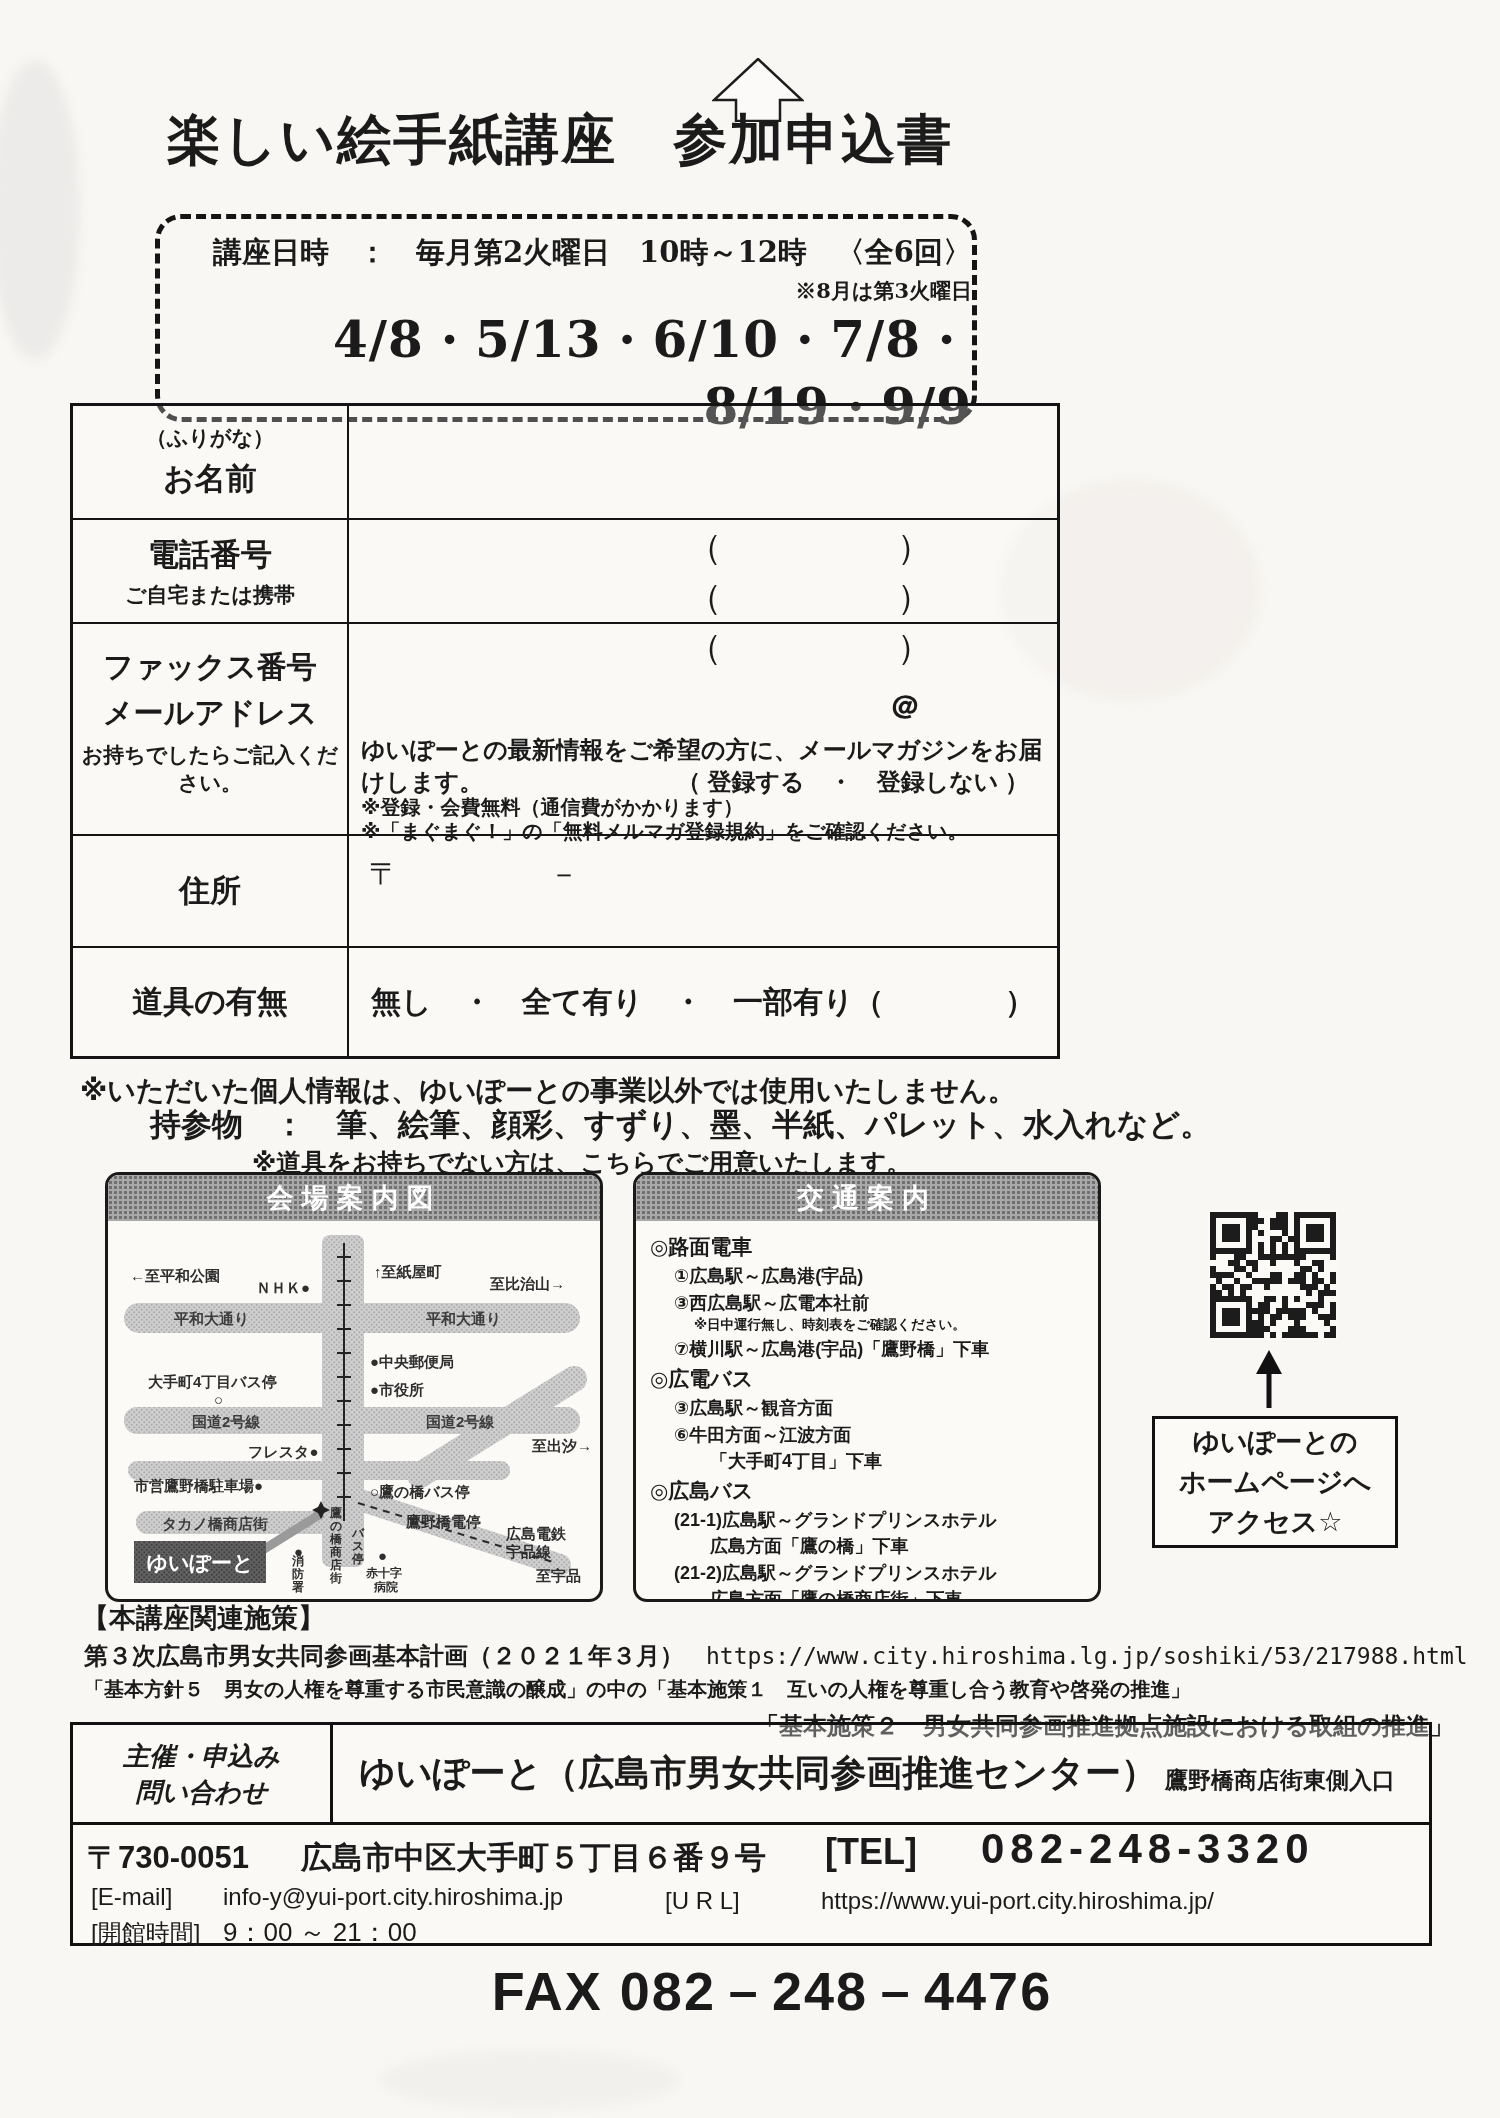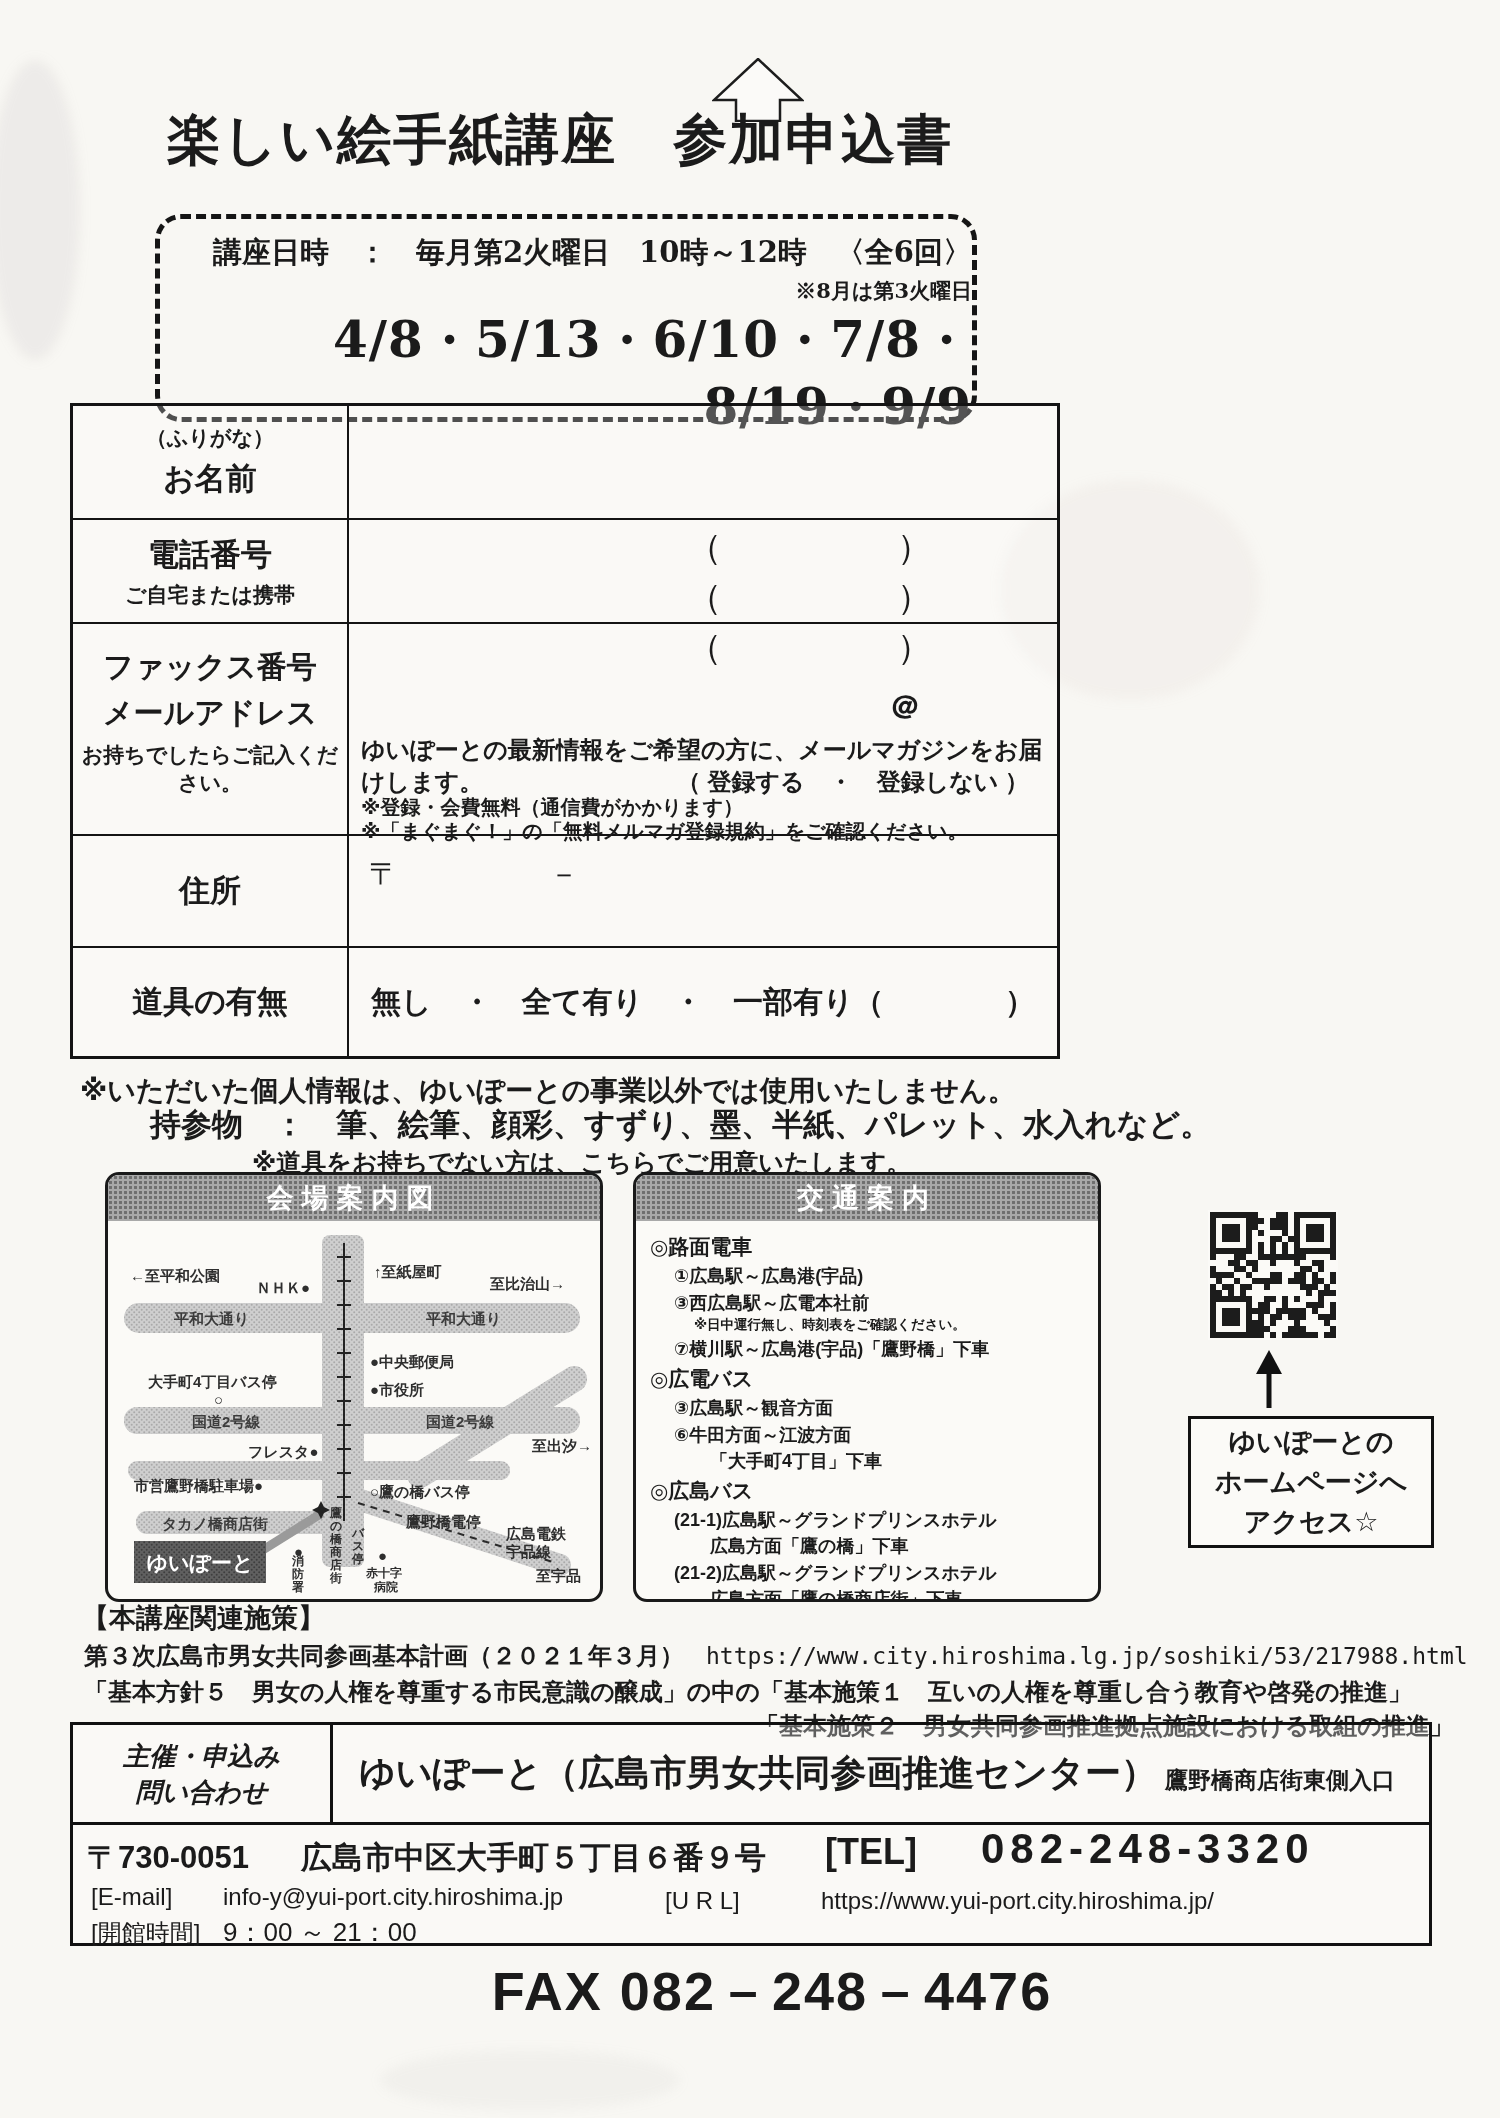--- a/index.html
+++ b/index.html
@@ -79,7 +79,7 @@
   .qr-arrow{left:1252px;top:1350px;}
   .hp-box{left:1152px;top:1416px;width:246px;height:132px;border:3.5px solid #111;
           background:#fbfaf7;display:flex;flex-direction:column;align-items:center;justify-content:center;
-          font-weight:700;font-size:27px;line-height:40px;box-sizing:border-box;margin-left:36px;}
+          font-weight:700;font-size:27px;line-height:40px;box-sizing:border-box;}
 
   
   .rel-h{left:82px;top:1600px;font-weight:700;font-size:27px;}

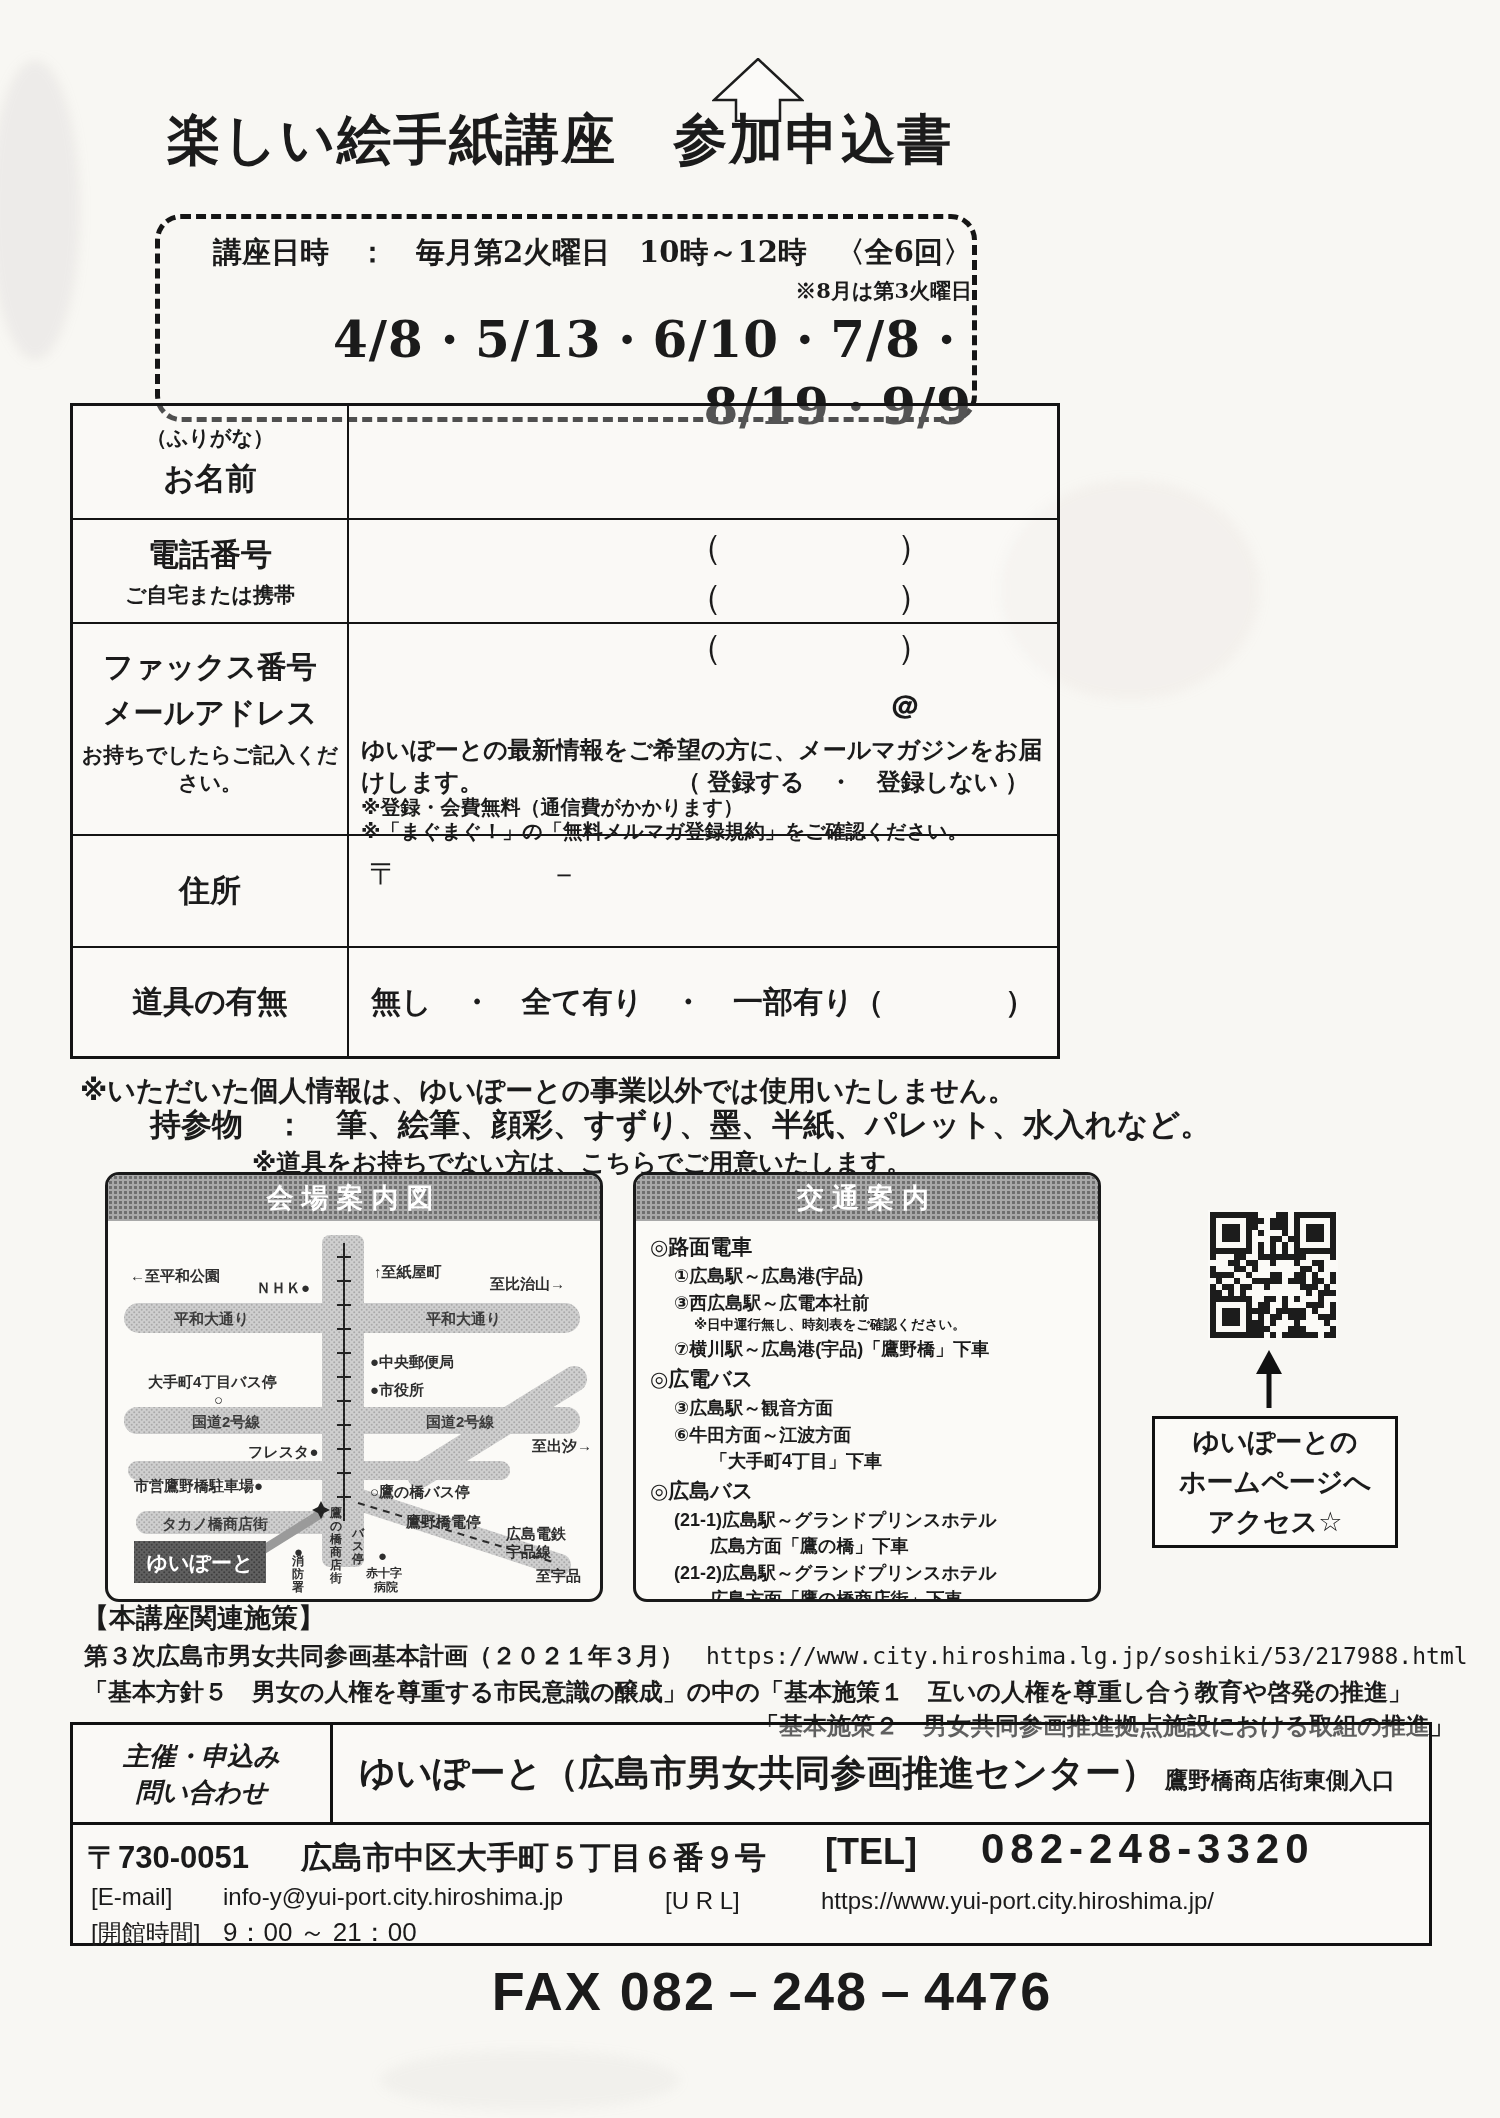--- a/index.html
+++ b/index.html
@@ -85,7 +85,7 @@
   .rel-h{left:82px;top:1600px;font-weight:700;font-size:27px;}
   .rel-1{left:84px;top:1640px;font-weight:700;font-size:24px;}
   .rel-url{font-family:"DejaVu Sans Mono","Liberation Mono",monospace;font-weight:400;font-size:23px;margin-left:22px;}
-  .rel-2{left:84px;top:1676px;font-weight:700;font-size:24px;text-align:center;}
+  .rel-2{left:84px;top:1676px;font-weight:700;font-size:20px;text-align:center;}
   .rel-3{left:755px;top:1710px;font-weight:700;font-size:24px;}
 
   

